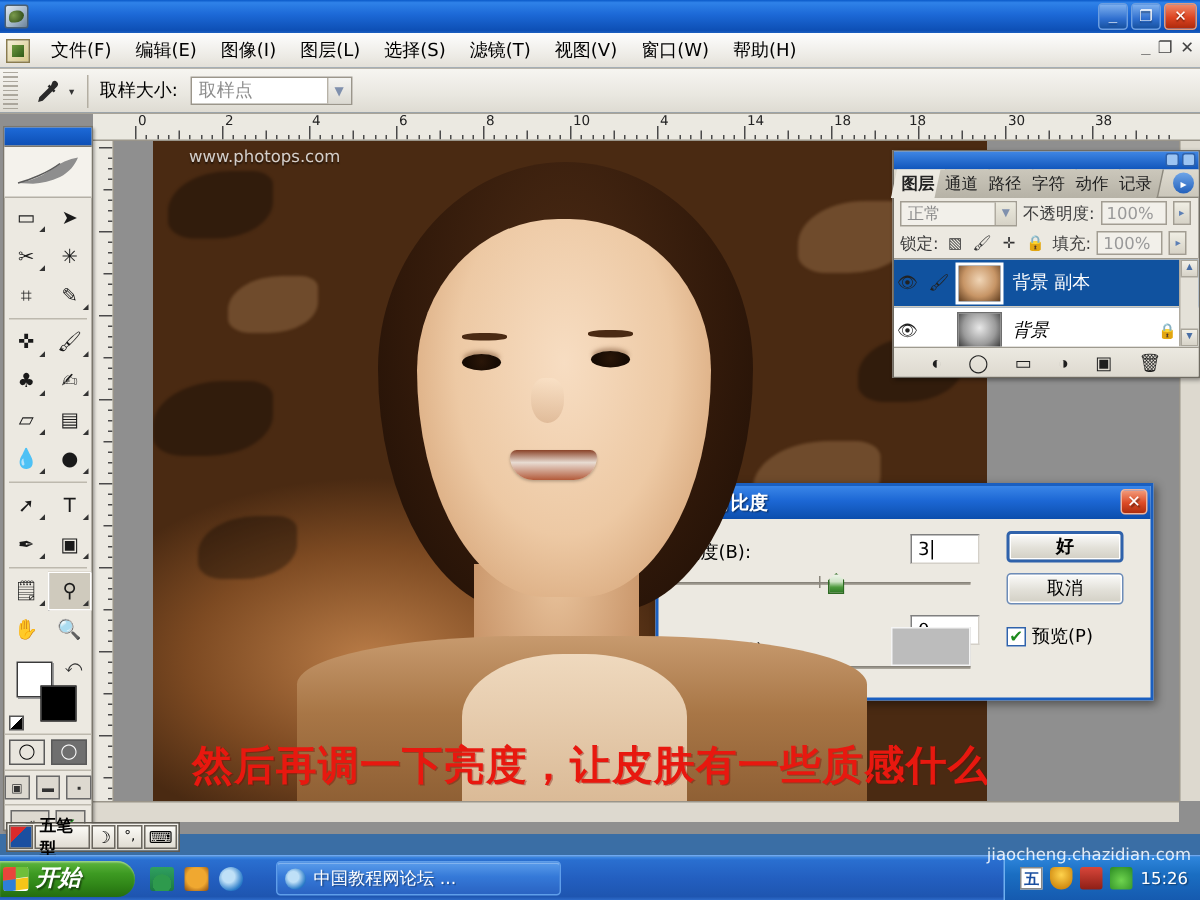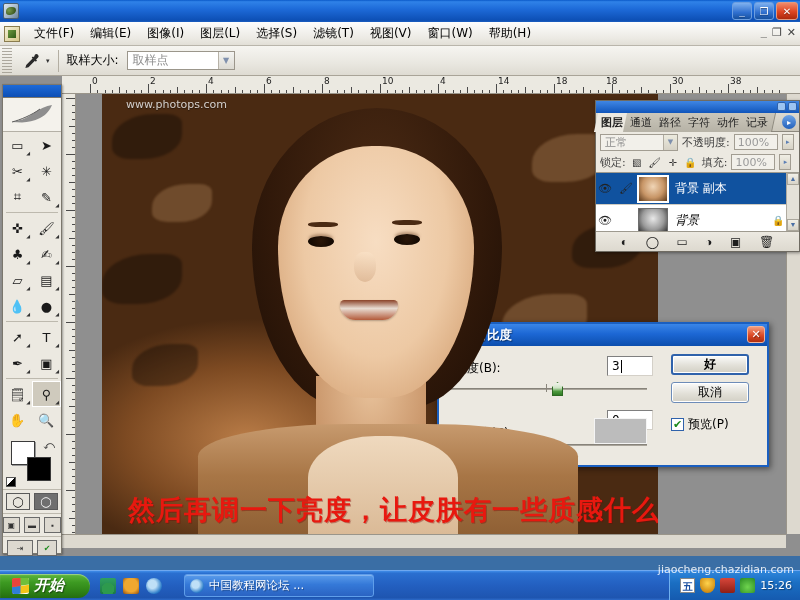--- a/index.html
+++ b/index.html
@@ -952,6 +952,13 @@
   </div>
 
 
+  <div class="ime">
+    <div class="cell flag"></div>
+    <div class="cell cn">五笔型</div>
+    <div class="cell" style="width:17px">☽</div>
+    <div class="cell" style="width:19px;font-size:9px">°,</div>
+    <div class="cell" style="width:24px">⌨</div>
+  </div>
 
   <div class="taskbar">
     <div class="start-btn">

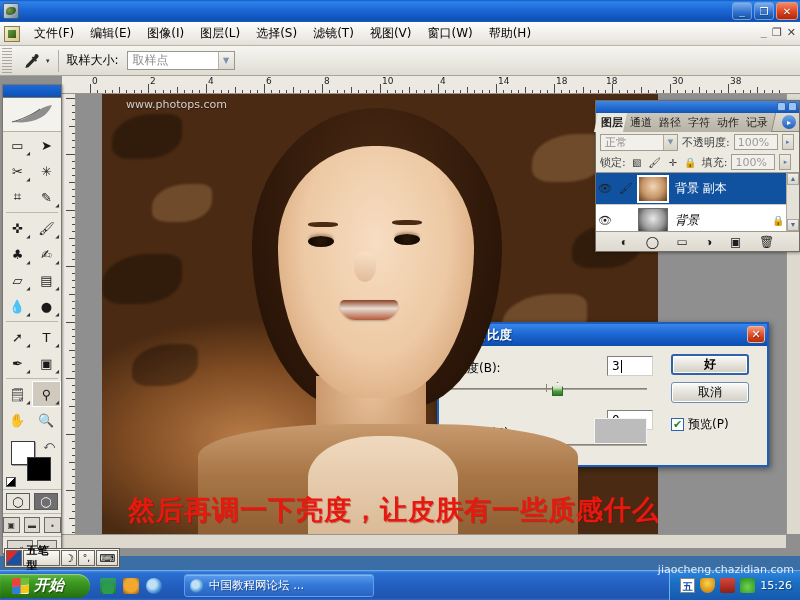--- a/index.html
+++ b/index.html
@@ -448,7 +448,7 @@
     width: 90px; height: 24px; margin-left: 0;
     background: linear-gradient(180deg,#5fb63f 0%,#3d9a22 35%,#2f8417 70%,#246d10 100%);
     border-radius: 0 14px 14px 0;
-    display: flex; align-items: center; gap: 5px; padding-left: 12px;
+    display: flex; align-items: center; gap: 5px; padding-left: 2px;
     box-shadow: inset 0 1px 1px rgba(255,255,255,.4);
   }
   .start-btn .flag-ico {

